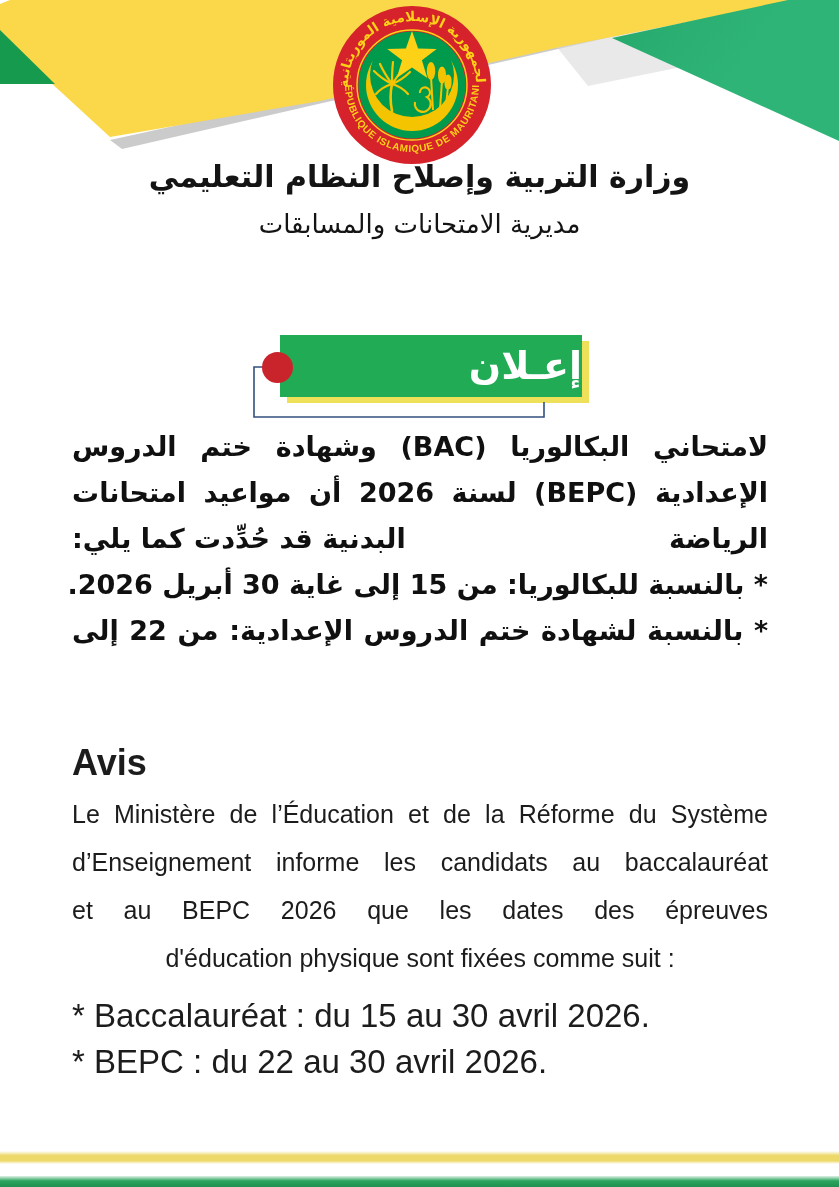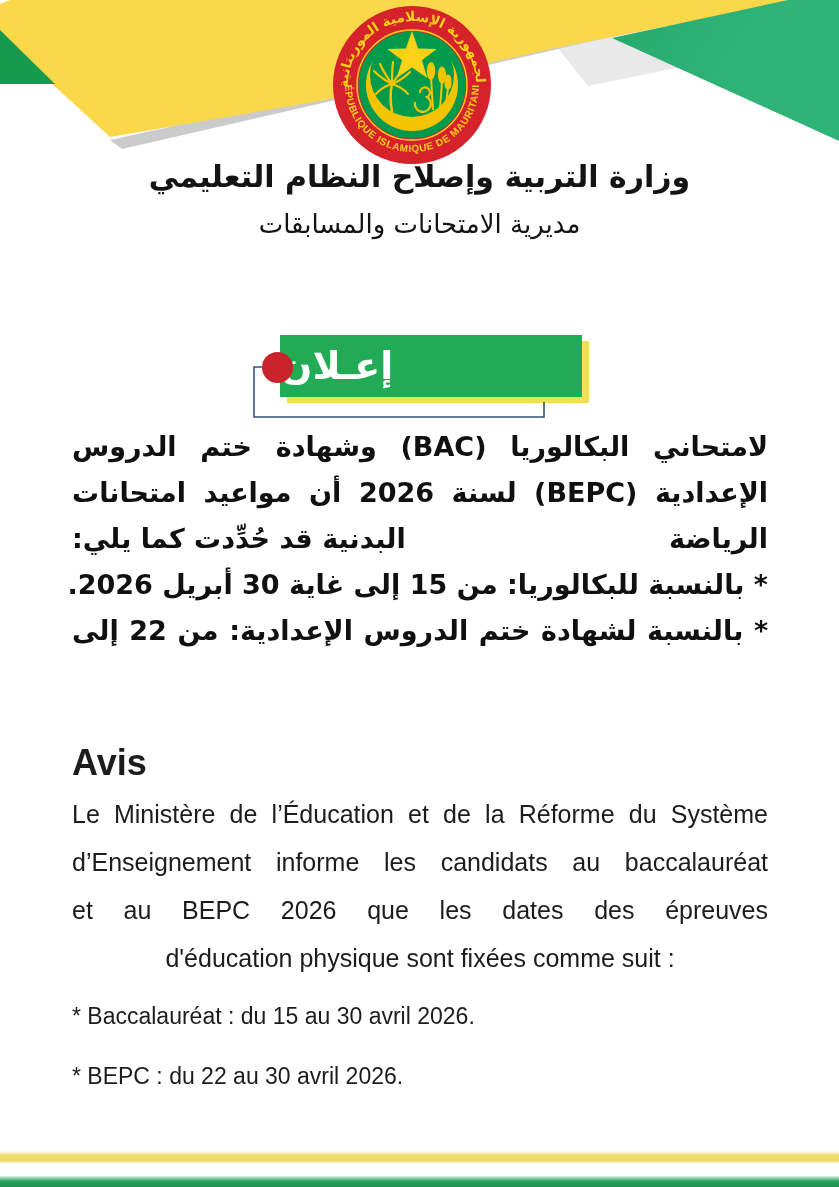--- a/index.html
+++ b/index.html
@@ -41,7 +41,7 @@
   
   .banner-shadow{position:absolute;left:287px;top:341px;width:302px;height:62px;background:#EFE05A;}
   .banner-box{position:absolute;left:280px;top:335px;width:302px;height:62px;background:#22AB55;
-    display:flex;align-items:center;justify-content:flex-start;}
+    display:flex;align-items:center;justify-content:flex-end;}
   .banner-box .t{font-family:"DejaVu Sans",sans-serif;font-size:38px;font-weight:700;color:#ffffff;line-height:1;}
   .banner-outline{position:absolute;left:253px;top:366px;width:296px;height:56px;}
   .banner-dot{position:absolute;left:262px;top:352px;width:31px;height:31px;border-radius:50%;background:#C9242C;}

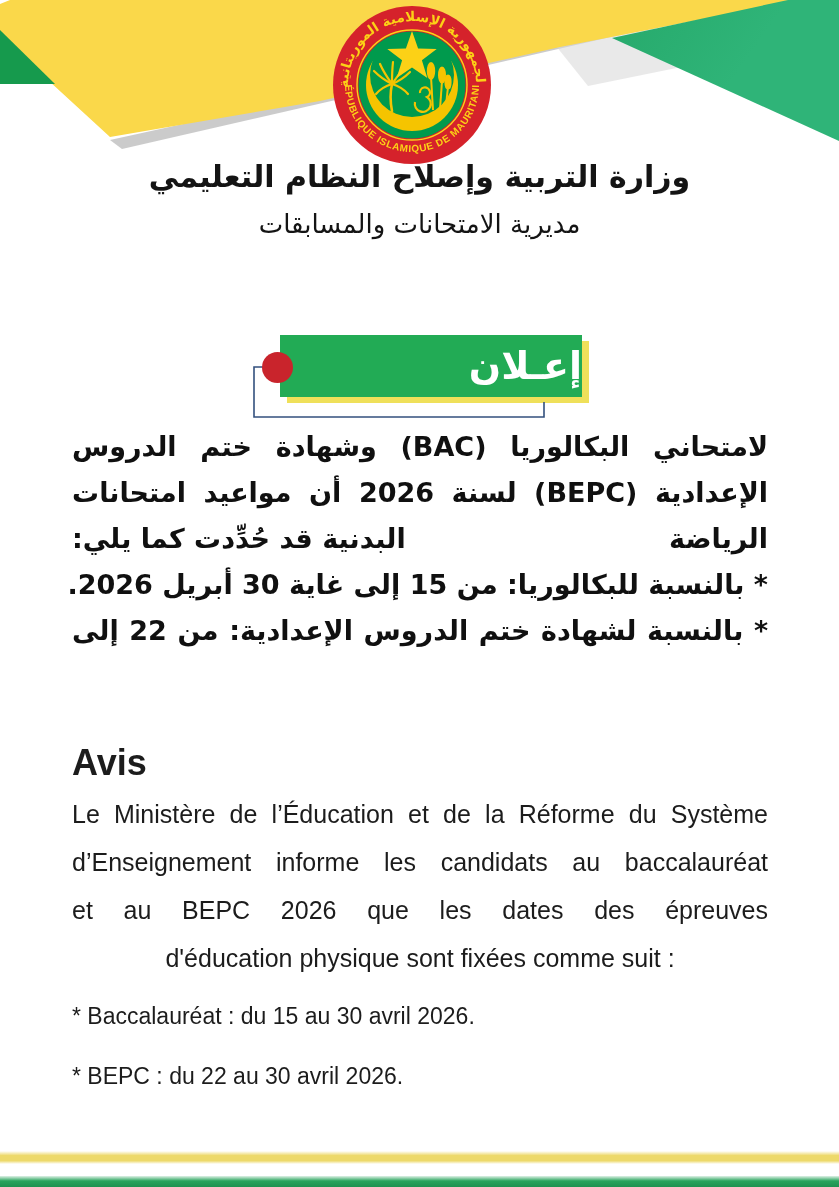--- a/index.html
+++ b/index.html
@@ -57,7 +57,7 @@
   .fr-block .fline{height:48px;line-height:48px;font-size:25px;}
   .fr-block .jl{text-align:justify;text-align-last:justify;}
   .fr-block .ll{text-align:center;}
-  .fr-block .fb{height:40px;line-height:40px;font-size:23px;text-align:left;}
+  .fr-block .fb{height:40px;line-height:40px;font-size:33px;text-align:left;}
   .fb1{margin-top:14px;}
   .fb2{margin-top:20px;}
   

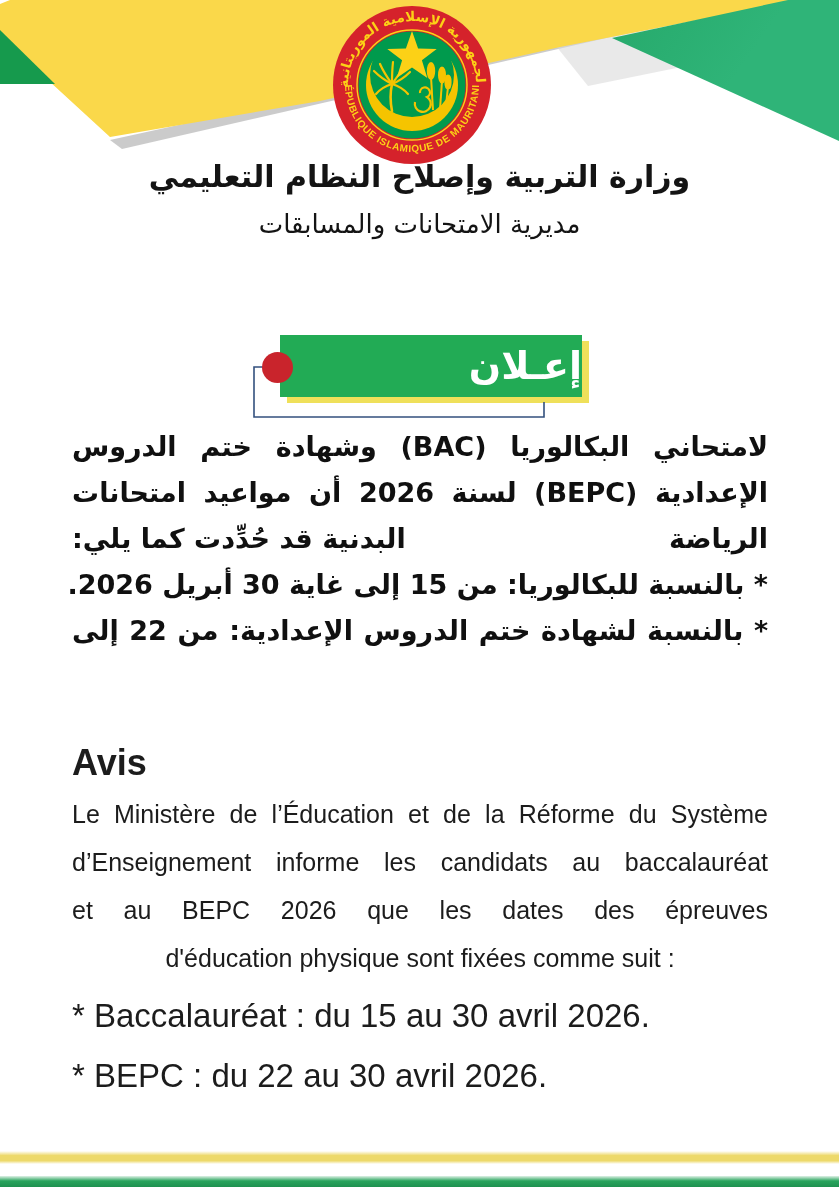--- a/index.html
+++ b/index.html
@@ -59,7 +59,7 @@
   .fr-block .ll{text-align:center;}
   .fr-block .fb{height:40px;line-height:40px;font-size:33px;text-align:left;}
   .fb1{margin-top:14px;}
-  .fb2{margin-top:20px;}
+  .fb2{margin-top:6px;}
   
   .stripe-yellow{position:absolute;left:0;top:1151px;width:839px;height:13px;
     background:linear-gradient(180deg,rgba(240,220,110,0) 0%,#EDD96A 35%,#EDD96A 75%,rgba(240,220,110,0) 100%);}

